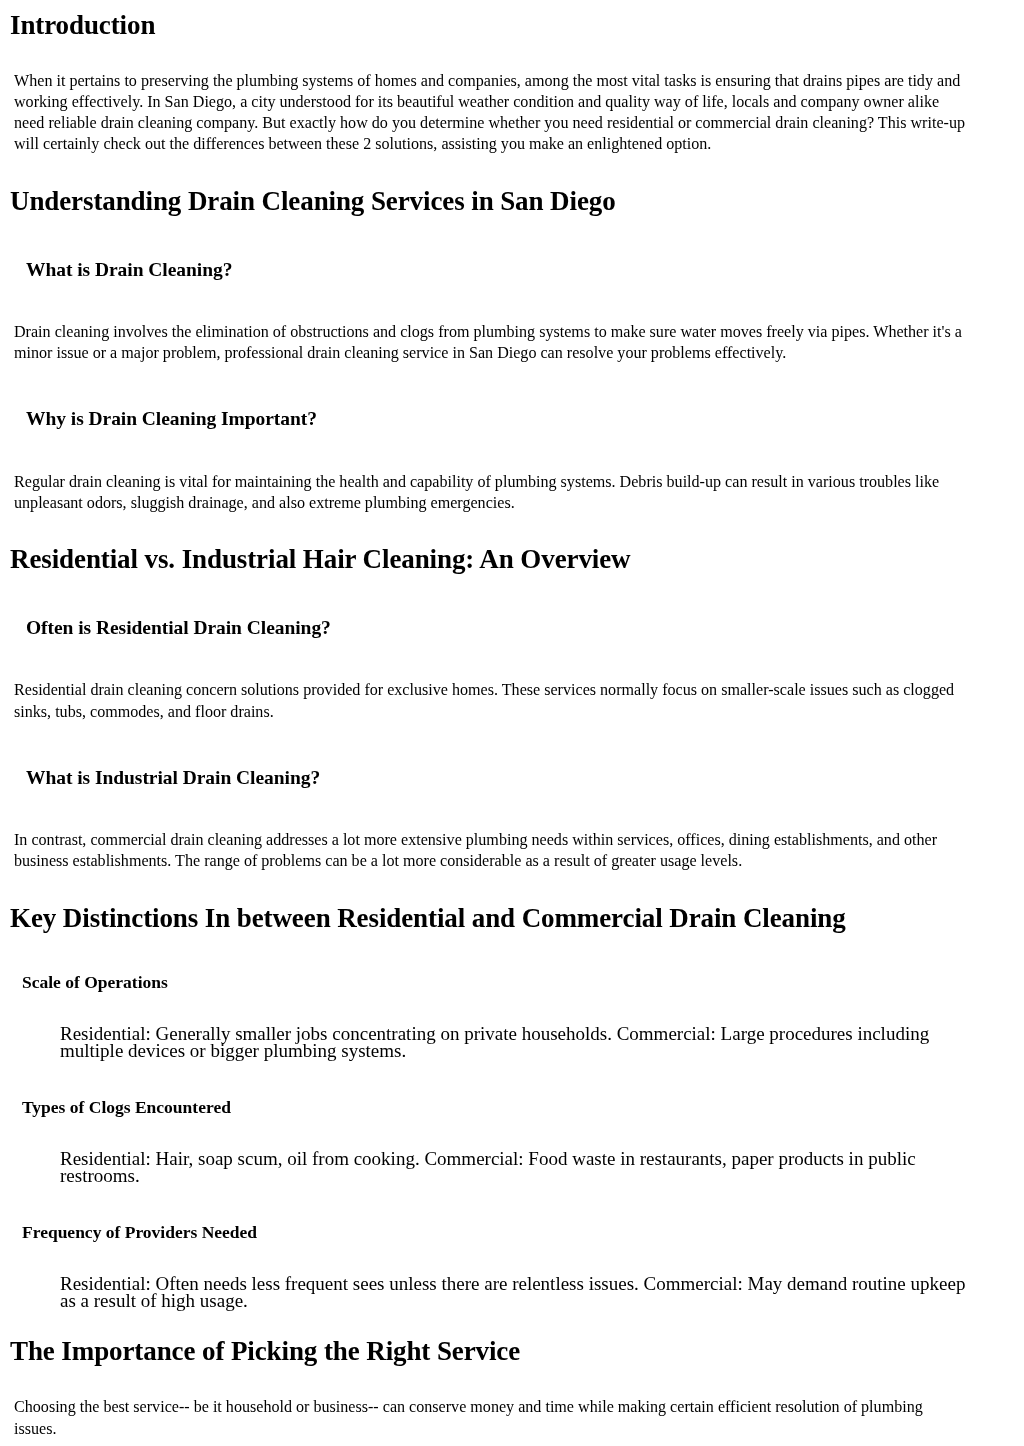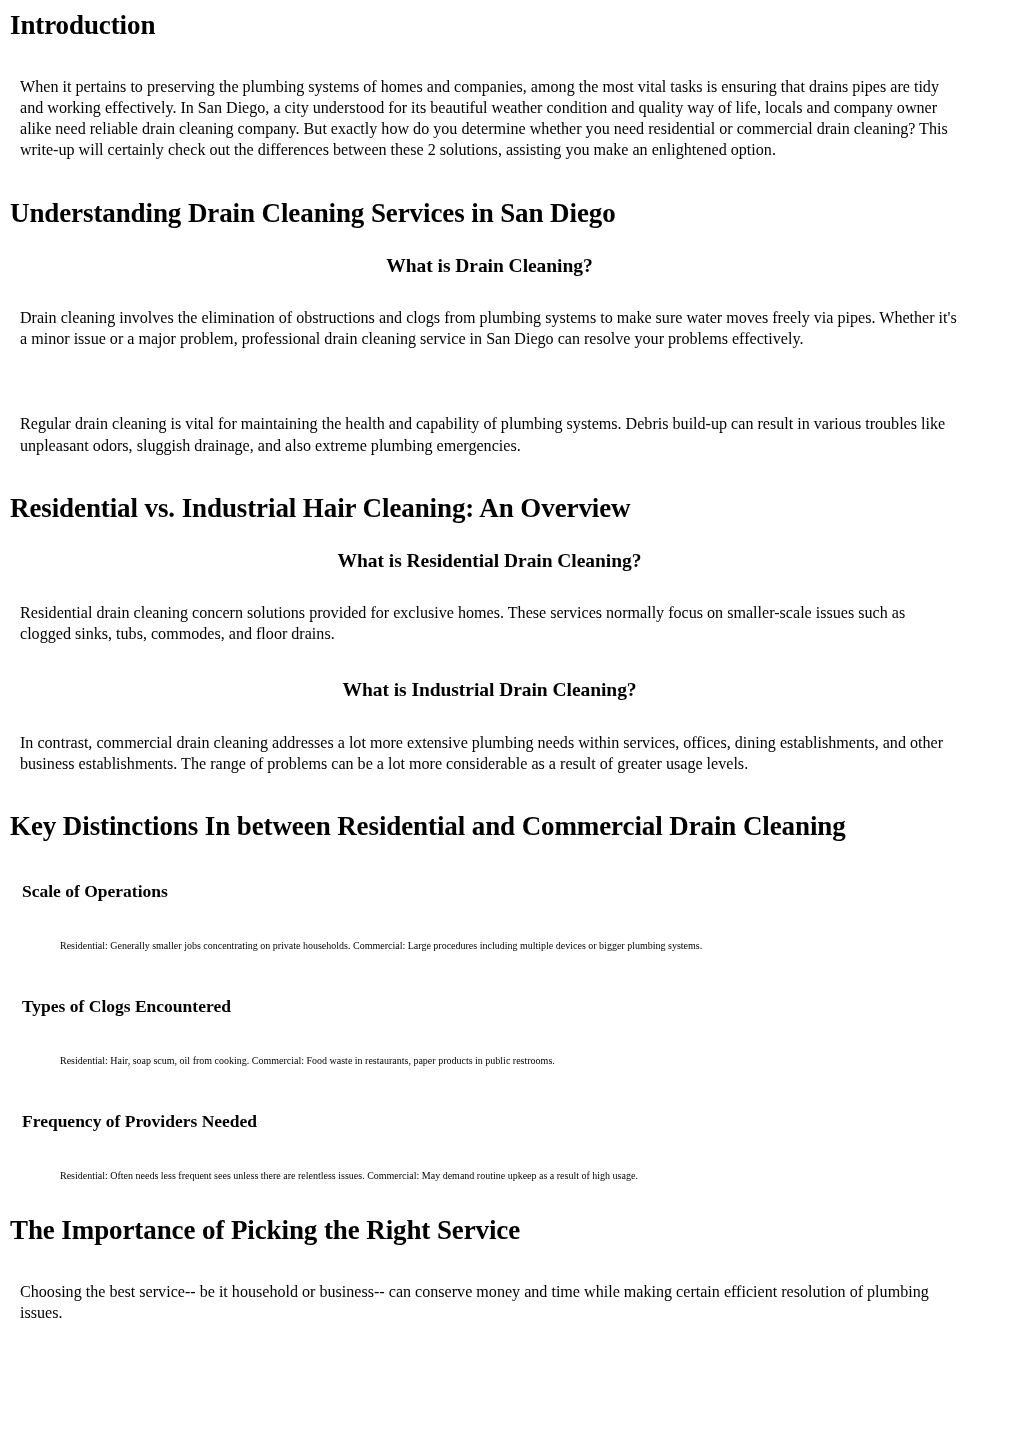--- a/index.html
+++ b/index.html
@@ -46,7 +46,7 @@
   p.body-text {
     font-size: 16.1px;
     line-height: 21.2px;
-    margin: 10px;
+    margin: 4px;
     padding: 0;
     text-align: left;
   }

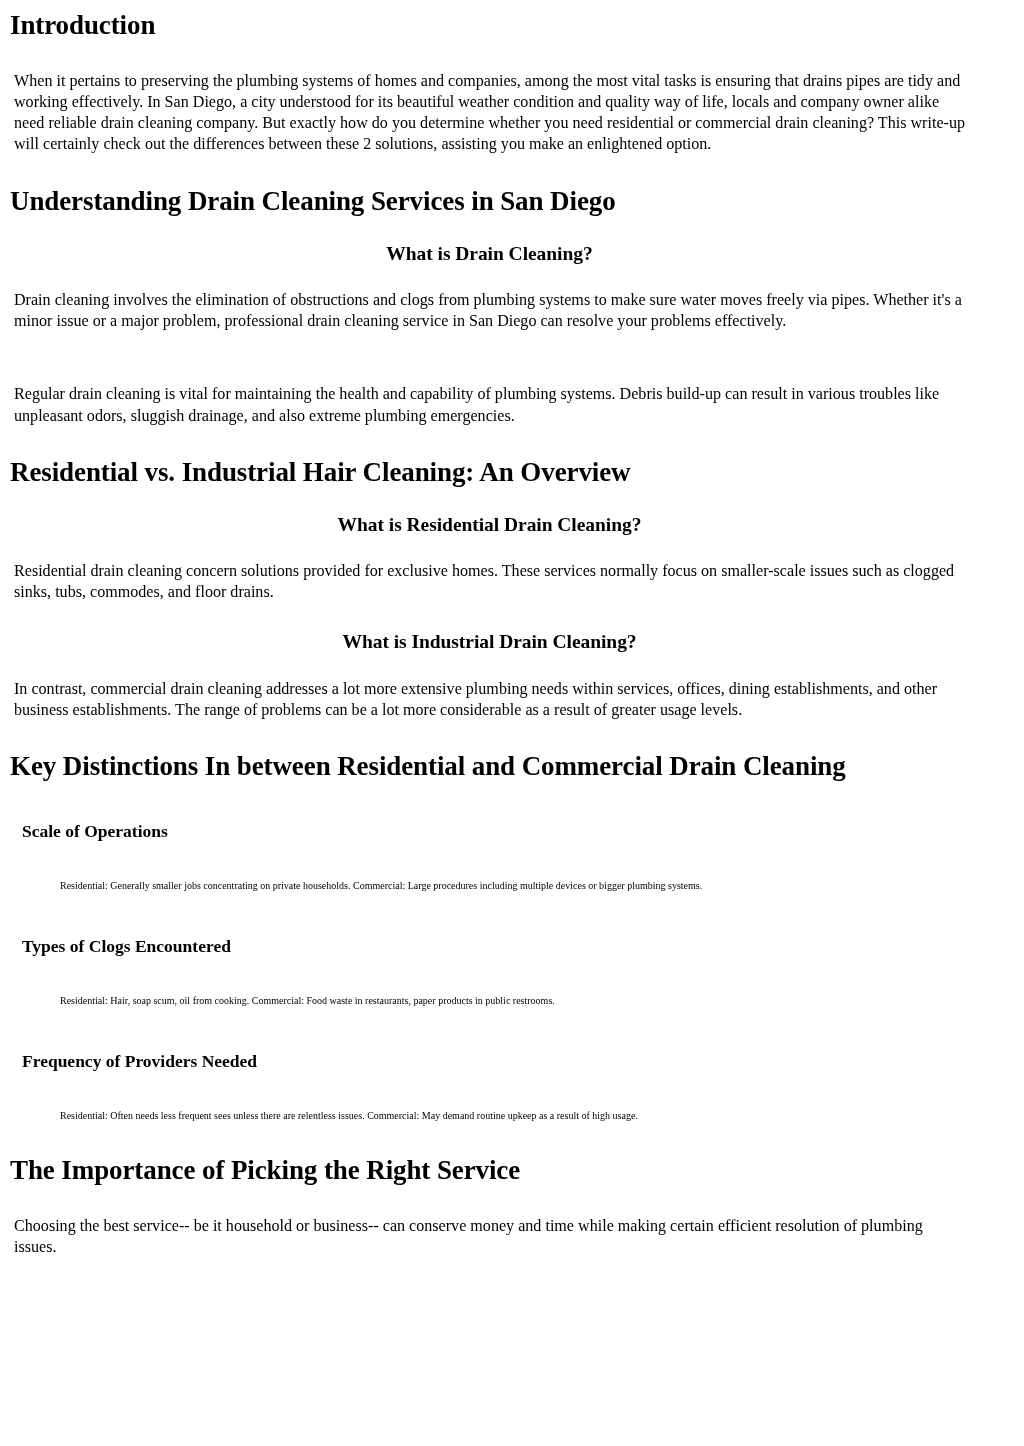--- a/index.html
+++ b/index.html
@@ -31,10 +31,9 @@
     font-size: 19.5px;
     font-weight: bold;
     line-height: 1.2;
-    margin: 0;
+    margin: 16px;
     padding: 0;
     letter-spacing: -0.05px;
-    text-align: center;
   }
   h4.minor-title {
     font-size: 17.5px;

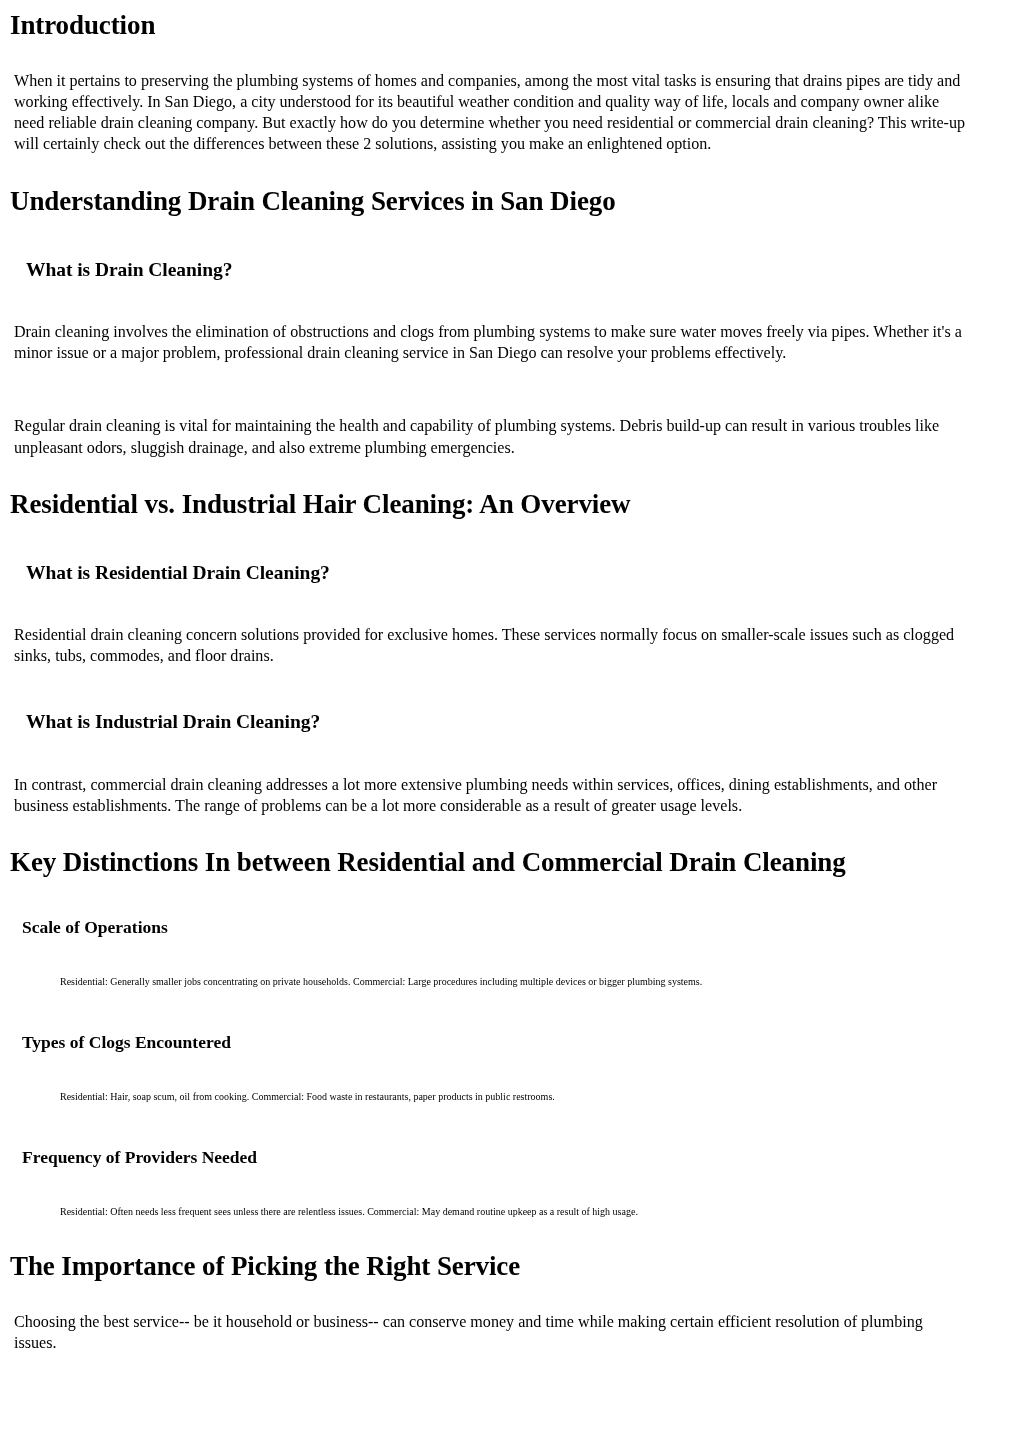--- a/index.html
+++ b/index.html
@@ -82,6 +82,7 @@
   <p class="body-text">Drain cleaning involves the elimination of obstructions and clogs from plumbing systems to make sure water moves freely via pipes. Whether it's a minor issue or a major problem, professional drain cleaning service in San Diego can resolve your problems effectively.</p>
   <div class="gap-before-h3"></div>
 
+  <h3 class="sub-title">Why is Drain Cleaning Important?</h3>
   <div class="gap-after-h3"></div>
   <p class="body-text">Regular drain cleaning is vital for maintaining the health and capability of plumbing systems. Debris build-up can result in various troubles like unpleasant odors, sluggish drainage, and also extreme plumbing emergencies.</p>
   <div class="gap-before-h2"></div>

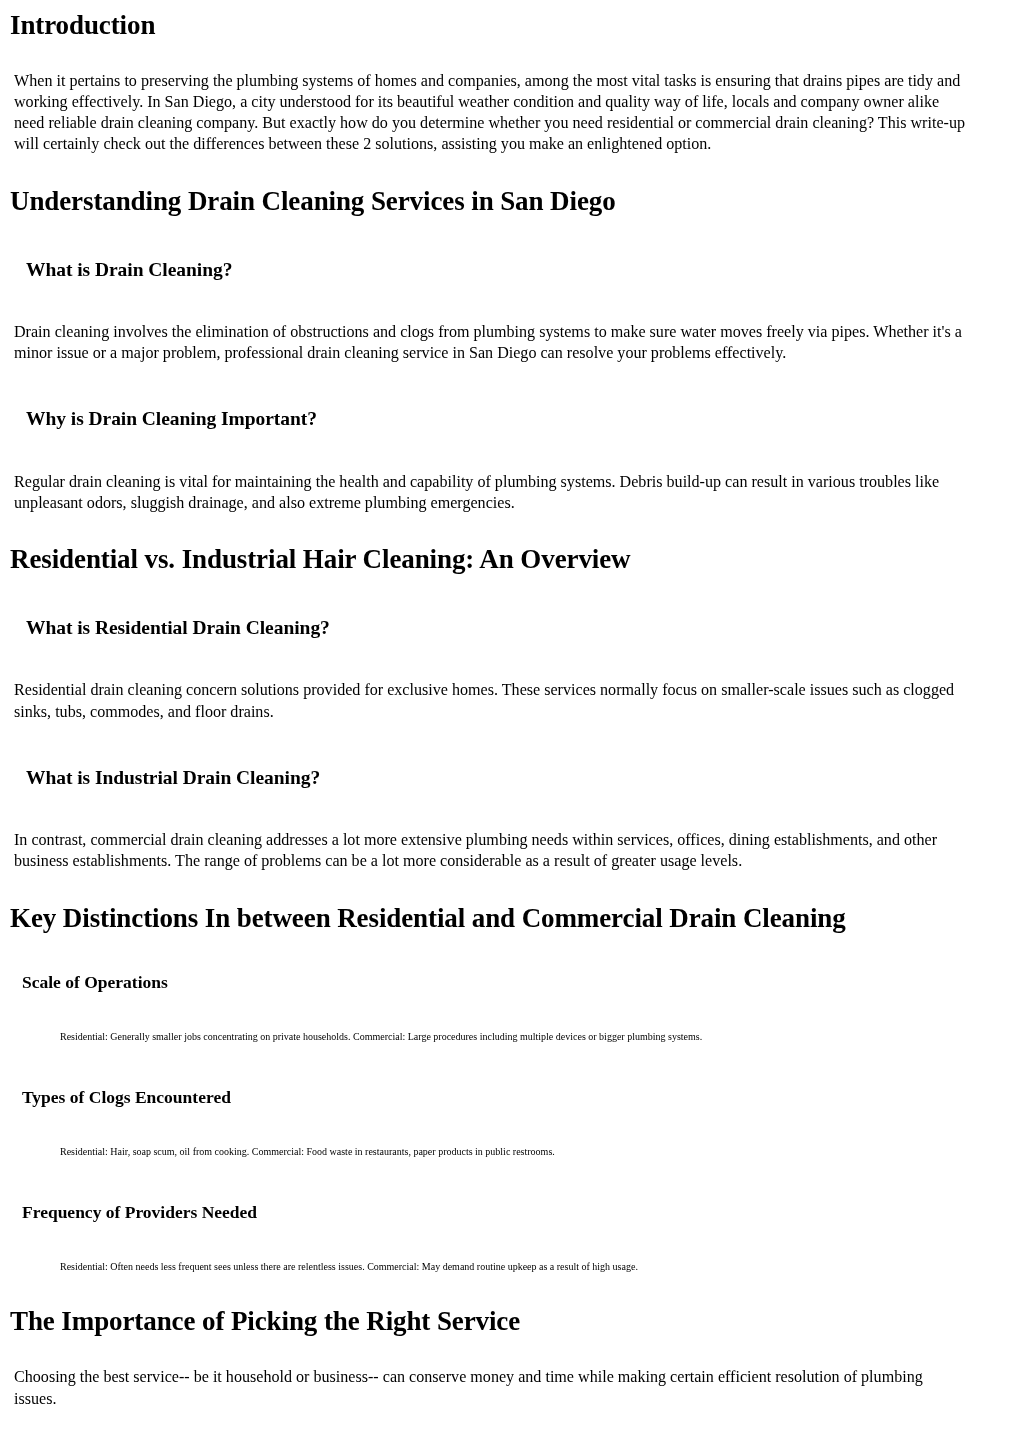--- a/index.html
+++ b/index.html
@@ -90,7 +90,7 @@
   <h2 class="section-title">Residential vs. Industrial Hair Cleaning: An Overview</h2>
   <div class="gap-before-h3"></div>
 
-  <h3 class="sub-title">What is Residential Drain Cleaning?</h3>
+  <h3 class="sub-title">Often is Residential Drain Cleaning?</h3>
   <div class="gap-after-h3"></div>
   <p class="body-text">Residential drain cleaning concern solutions provided for exclusive homes. These services normally focus on smaller-scale issues such as clogged sinks, tubs, commodes, and floor drains.</p>
   <div class="gap-before-h3"></div>

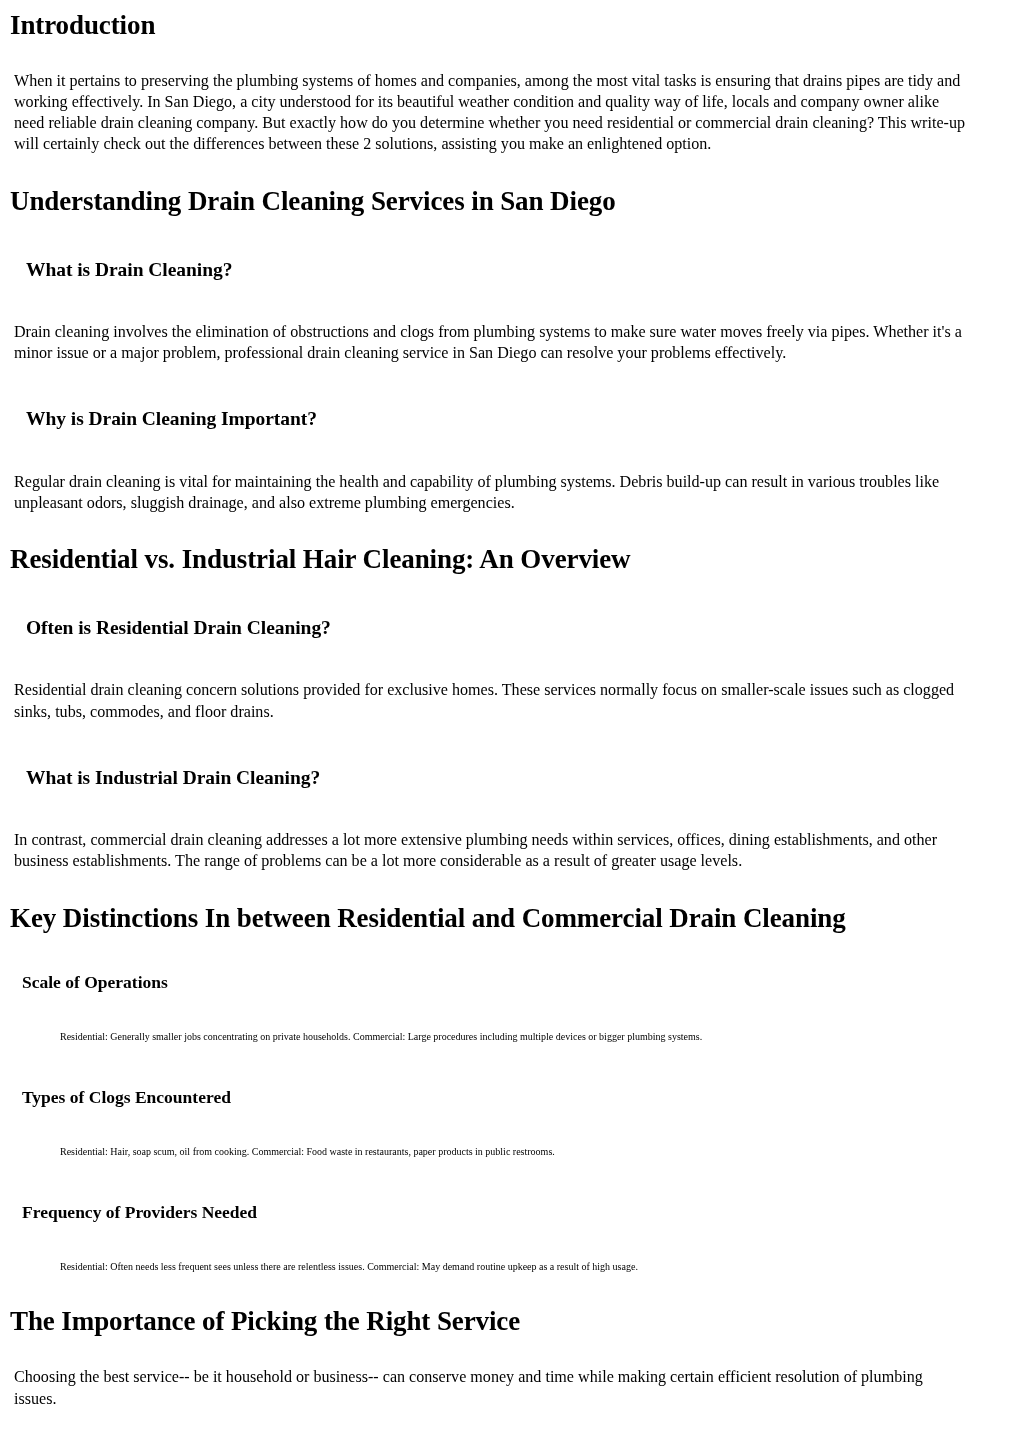--- a/index.html
+++ b/index.html
@@ -50,8 +50,8 @@
     text-align: left;
   }
   blockquote.indent-block {
-    font-size: 10px;
-    line-height: 24px;
+    font-size: 19px;
+    line-height: 17px;
     margin: 0 0 0 50px;
     padding: 0;
     max-width: 952px;

